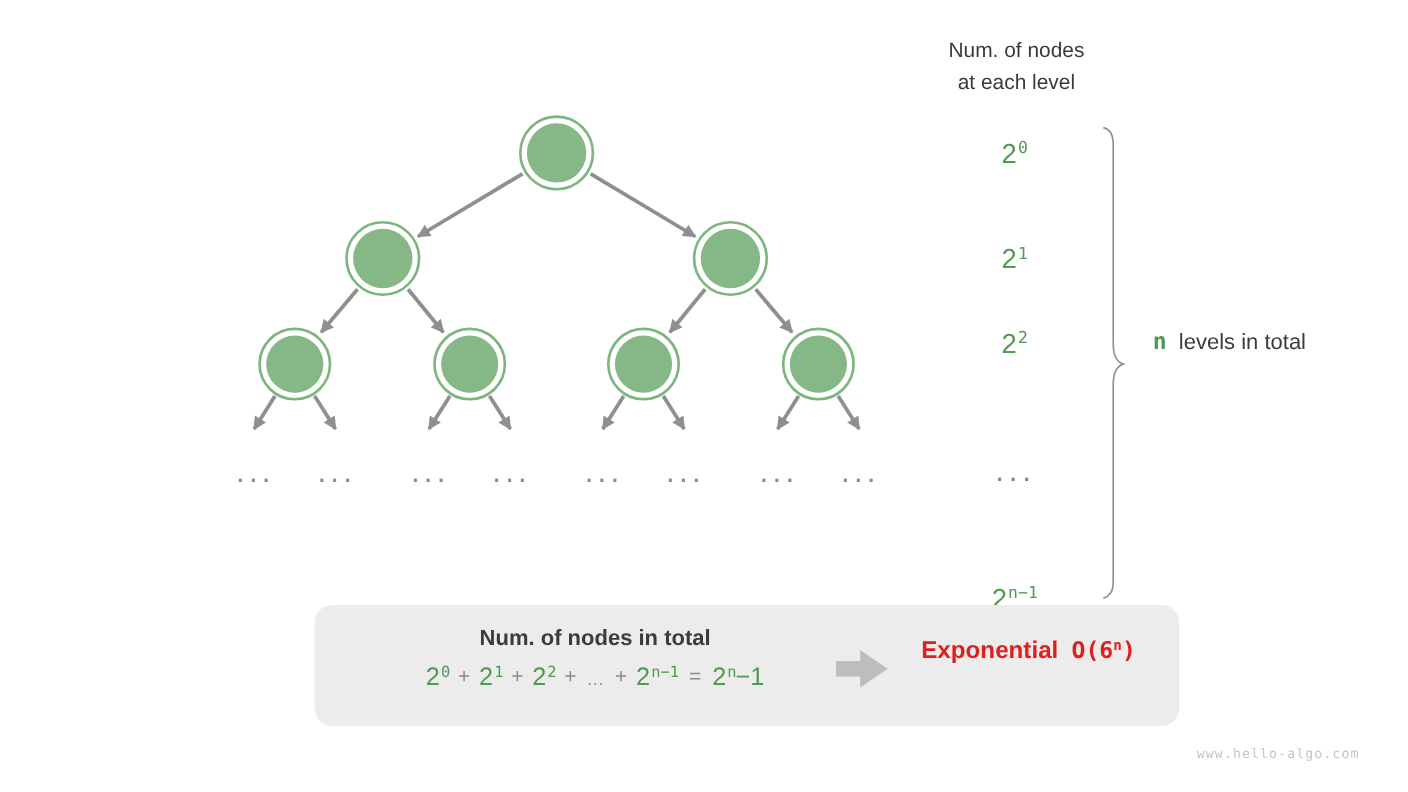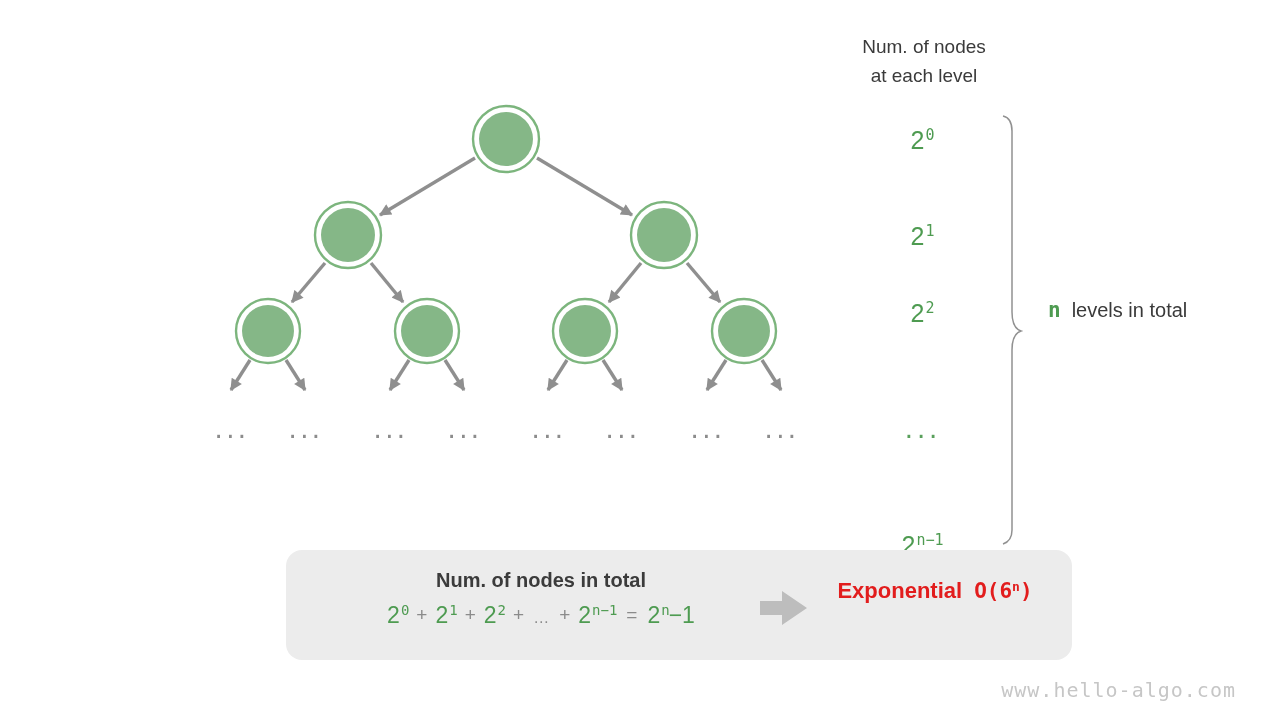--- a/index.html
+++ b/index.html
@@ -43,7 +43,7 @@
                 top:-7px;}
 
   
-  #wm{right:44px;top:678px;font-family:"DejaVu Sans Mono",monospace;font-size:20px;
+  #wm{right:44px;top:678px;font-family:"DejaVu Sans Mono",monospace;font-size:12px;
       color:#c6c6c6;letter-spacing:1px;text-align:center;}
 </style>
 </head>

